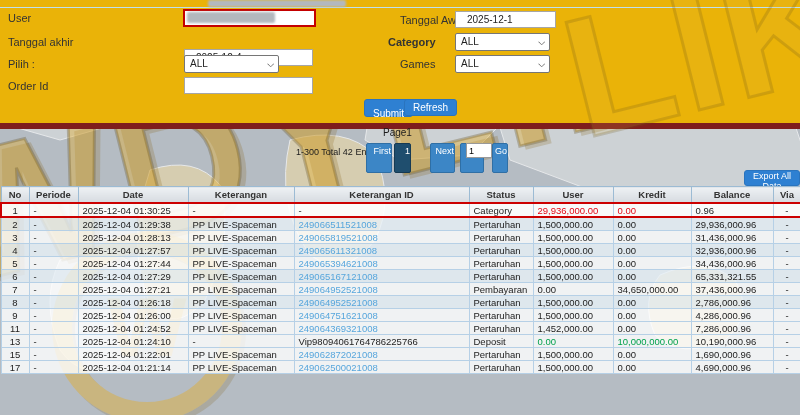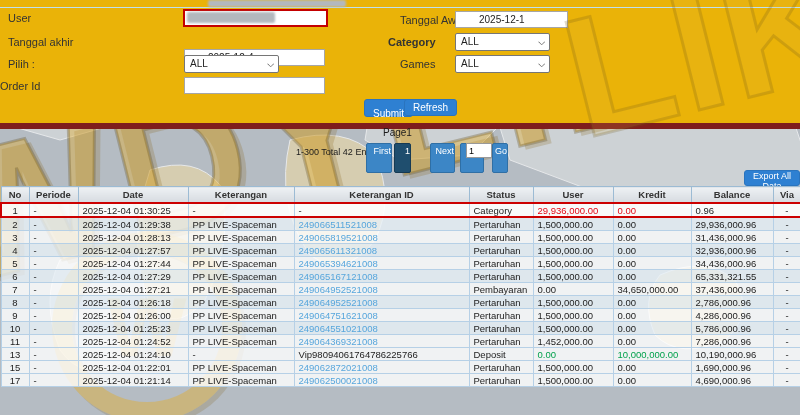--- a/index.html
+++ b/index.html
@@ -32,7 +32,7 @@
     border-top:1px solid #bfe0ee;}
   .flabel{position:absolute;font-size:11px;color:#333;}
   .tbox{position:absolute;height:15px;background:#fff;border:1px solid #a6a6a6;
-    font-size:10px;color:#222;line-height:15px;padding-left:23px;}
+    font-size:10px;color:#222;line-height:15px;padding-left:11px;}
   .fsel{position:absolute;height:16px;background:#fff;border:1px solid #767676;
     border-radius:2px;font-size:10px;line-height:16px;padding-left:5px;}
   .fsel .arr{position:absolute;right:4px;top:0;font-size:9px;color:#333;}

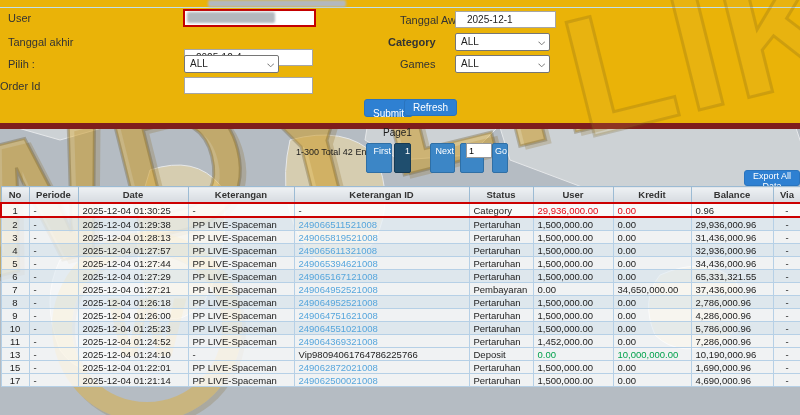--- a/index.html
+++ b/index.html
@@ -115,7 +115,7 @@
       <span class="arr">⌵</span>
     </div>
 
-    <span class="flabel" style="left:0;top:80px;">Order Id</span>
+    <span class="flabel" style="left:8px;top:80px;">Order Id</span>
     <div class="tbox" style="left:184px;top:77px;width:116px;"></div>
 
     <span class="flabel" style="left:400px;top:14px;">Tanggal Awal</span>

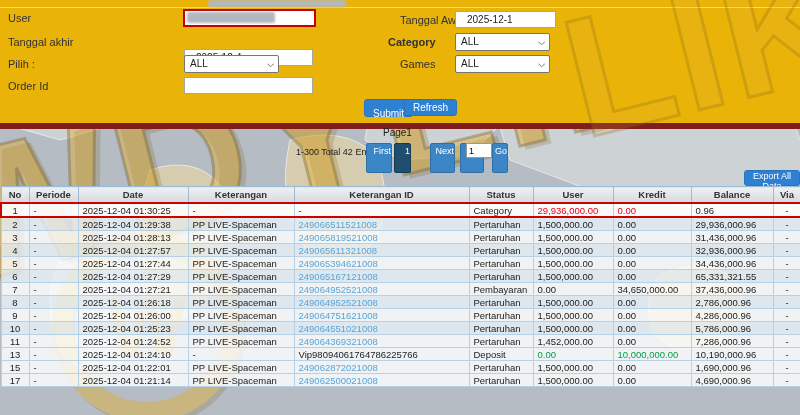--- a/index.html
+++ b/index.html
@@ -287,18 +287,6 @@
             <td>4,286,000.96</td>
             <td class="c">-</td>
           </tr>
-          <tr class="even">
-            <td class="c">10</td>
-            <td>-</td>
-            <td>2025-12-04 01:25:23</td>
-            <td>PP LIVE-Spaceman</td>
-            <td><span class="idlink">249064551021008</span></td>
-            <td>Pertaruhan</td>
-            <td>1,500,000.00</td>
-            <td>0.00</td>
-            <td>5,786,000.96</td>
-            <td class="c">-</td>
-          </tr>
           <tr class="odd">
             <td class="c">11</td>
             <td>-</td>

